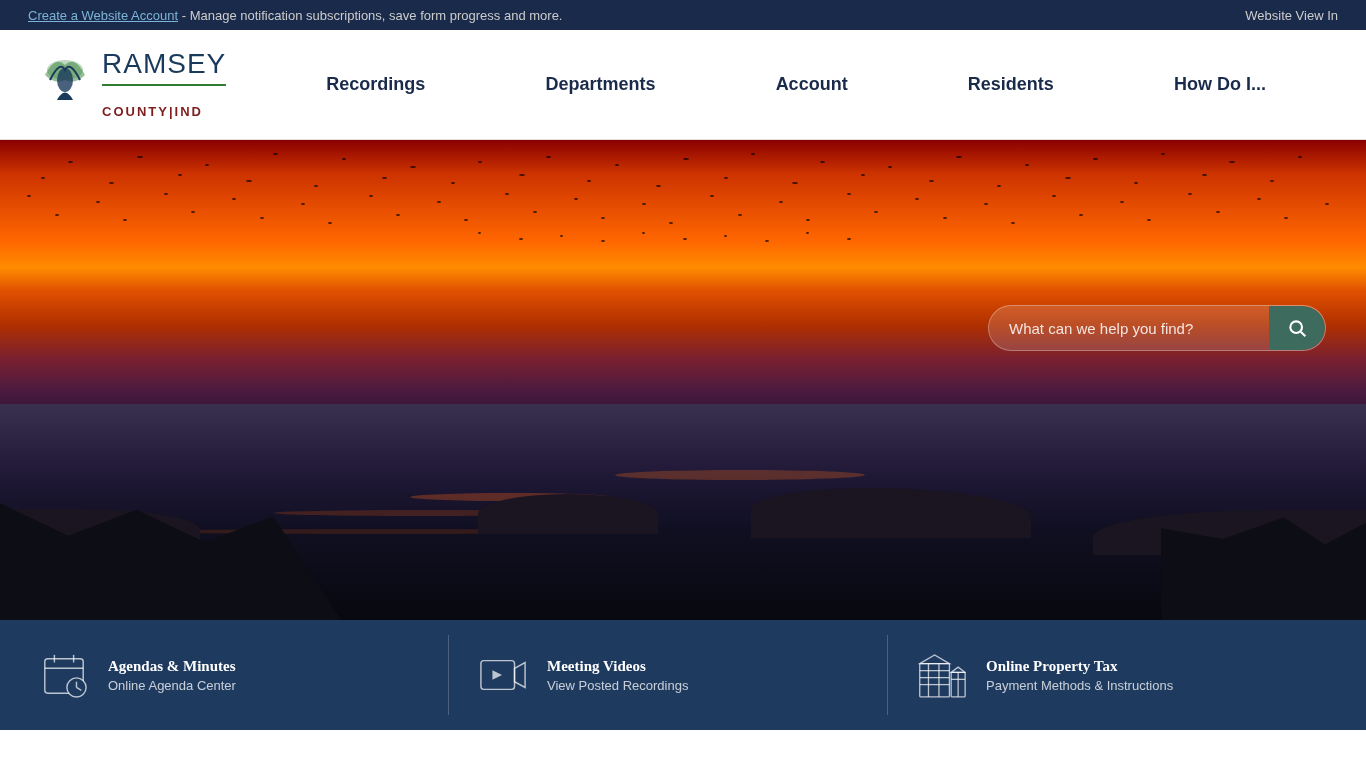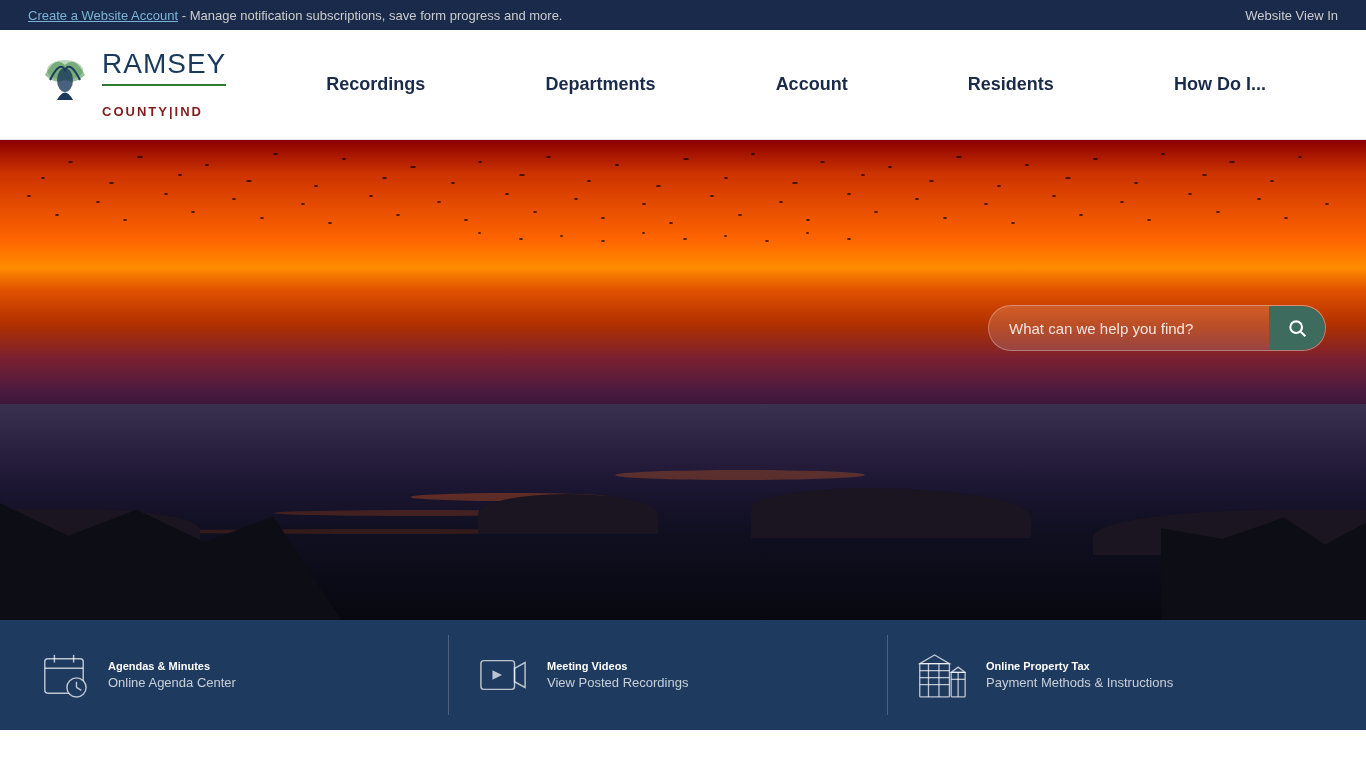--- a/index.html
+++ b/index.html
@@ -257,10 +257,11 @@
       color: #fff;
     }
     .ql-text .ql-title {
-      font-size: 11px;
+      font-size: 15px;
       font-weight: 700;
       margin-bottom: 3px;
       color: #fff;
+      font-family: Liberation Serif, serif;
     }
     .ql-text .ql-subtitle {
       font-size: 13px;

